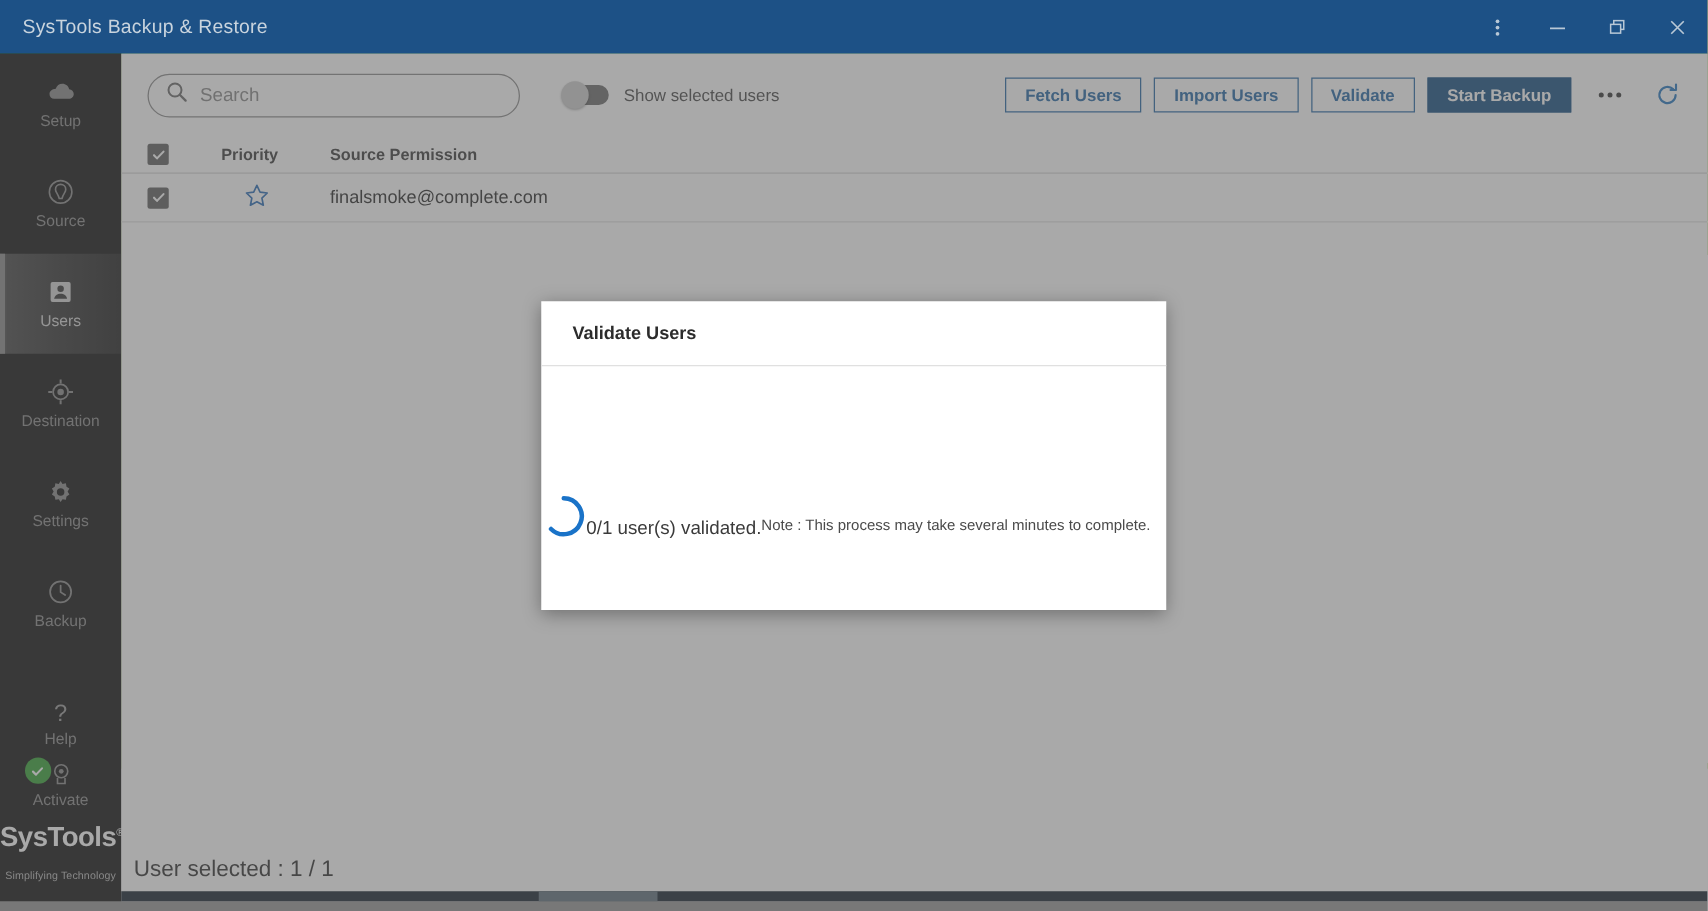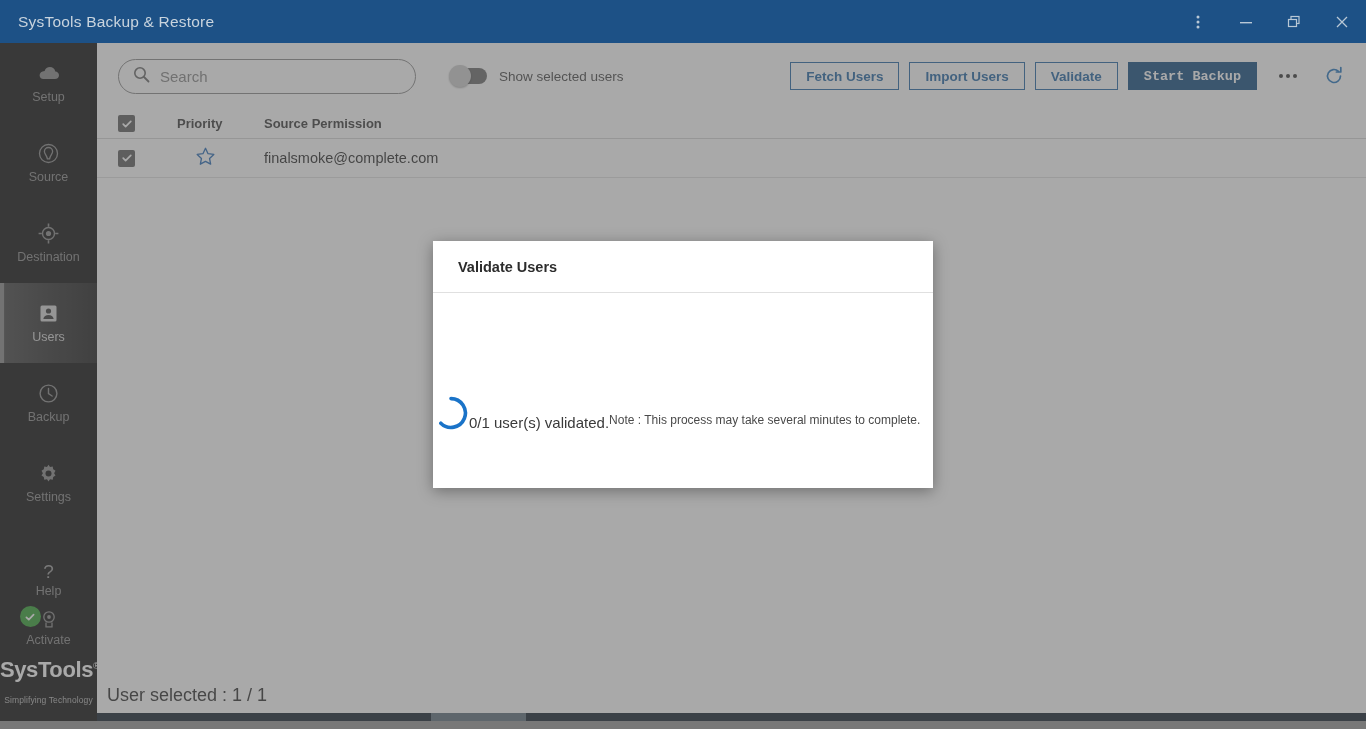--- a/index.html
+++ b/index.html
@@ -114,7 +114,7 @@
     font-family: "Liberation Sans", sans-serif; cursor: pointer;
     display: flex; align-items: center; justify-content: center; white-space: nowrap;
   }
-  .btn.primary { background: #1b5285; border-color: #1b5285; color: #ffffff; font-family: Liberation Mono, monospace; }
+  .btn.primary { background: #1b5285; border-color: #1b5285; color: #ffffff; }
   .icon-btn {
     width: 30px; height: 30px; display: flex; align-items: center; justify-content: center;
     color: #3b3b3b; cursor: pointer; margin-left: 6px;

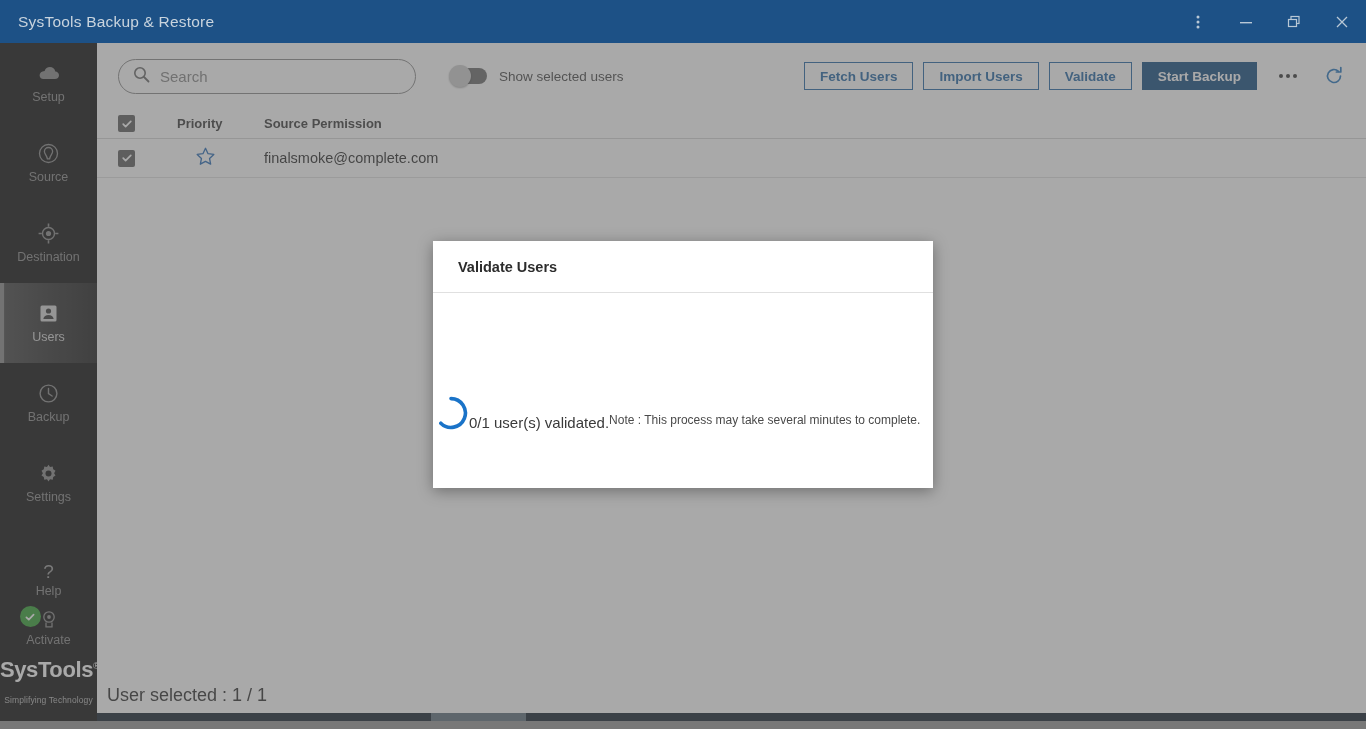--- a/index.html
+++ b/index.html
@@ -237,6 +237,17 @@
       <span class="nav-label">Source</span>
     </div>
 
+    <div class="nav-item active">
+      <span class="nav-icon">
+        <svg width="19" height="19" viewBox="0 0 19 19">
+          <rect x="1.5" y="1.5" width="16" height="16" rx="1.5" fill="#d6d6d6"></rect>
+          <circle cx="9.5" cy="7" r="2.6" fill="#3a3a3a"></circle>
+          <path d="M4.3 15c.4-2.6 2.6-4.1 5.2-4.1s4.8 1.5 5.2 4.1z" fill="#3a3a3a"></path>
+        </svg>
+      </span>
+      <span class="nav-label">Users</span>
+    </div>
+
     <div class="nav-item">
       <span class="nav-icon">
         <svg width="21" height="21" viewBox="0 0 21 21">
@@ -246,17 +257,6 @@
         </svg>
       </span>
       <span class="nav-label">Destination</span>
-    </div>
-
-    <div class="nav-item active">
-      <span class="nav-icon">
-        <svg width="19" height="19" viewBox="0 0 19 19">
-          <rect x="1.5" y="1.5" width="16" height="16" rx="1.5" fill="#d6d6d6"></rect>
-          <circle cx="9.5" cy="7" r="2.6" fill="#3a3a3a"></circle>
-          <path d="M4.3 15c.4-2.6 2.6-4.1 5.2-4.1s4.8 1.5 5.2 4.1z" fill="#3a3a3a"></path>
-        </svg>
-      </span>
-      <span class="nav-label">Users</span>
     </div>
 
     <div class="nav-item">

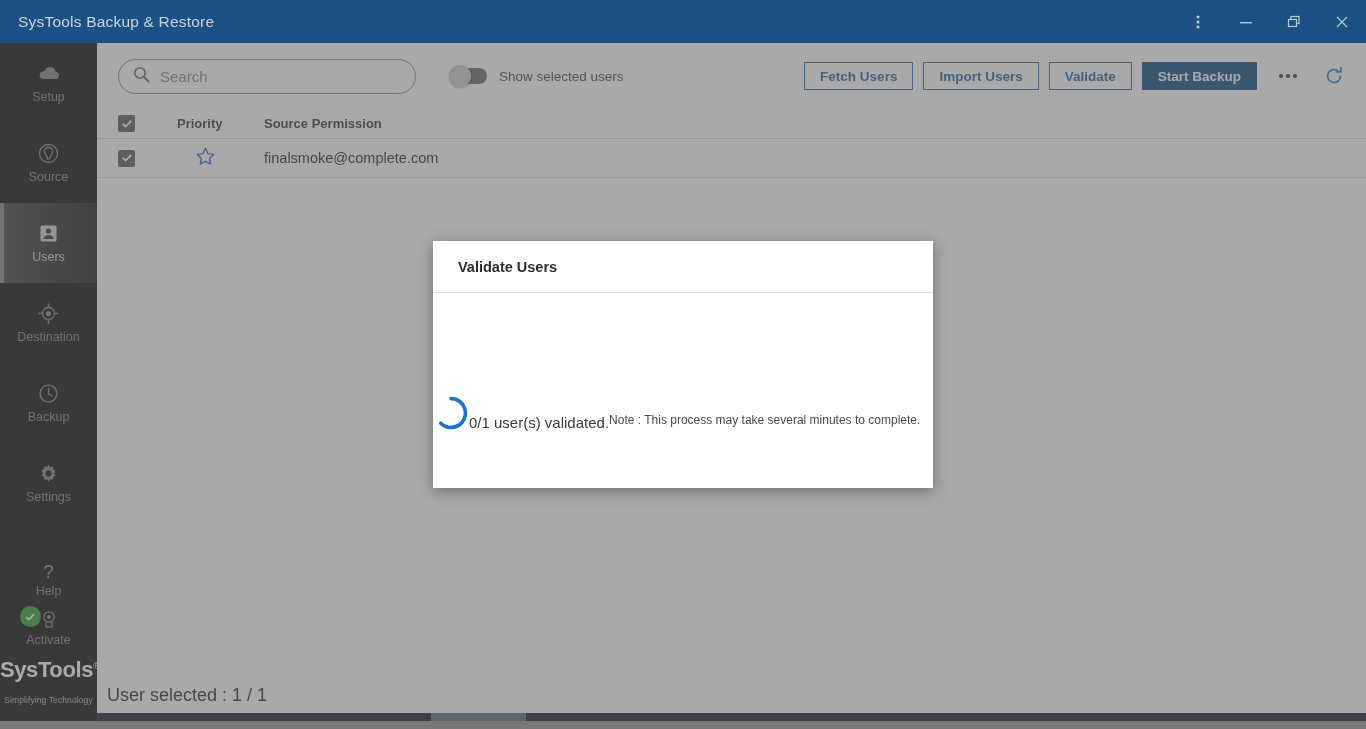--- a/index.html
+++ b/index.html
@@ -262,21 +262,21 @@
     <div class="nav-item">
       <span class="nav-icon">
         <svg width="21" height="21" viewBox="0 0 21 21">
+          <path d="M10.5 1.8l1.5 2.3 2.7-.5.5 2.7 2.3 1.5-1.4 2.4 1.4 2.4-2.3 1.5-.5 2.7-2.7-.5-1.5 2.3-1.5-2.3-2.7.5-.5-2.7-2.3-1.5 1.4-2.4-1.4-2.4 2.3-1.5.5-2.7 2.7.5z" fill="#8d8d8d"></path>
+          <circle cx="10.5" cy="10.5" r="3" fill="#161616"></circle>
+        </svg>
+      </span>
+      <span class="nav-label">Settings</span>
+    </div>
+
+    <div class="nav-item">
+      <span class="nav-icon">
+        <svg width="21" height="21" viewBox="0 0 21 21">
           <circle cx="10.5" cy="10.5" r="8.4" fill="none" stroke="#8d8d8d" stroke-width="1.4"></circle>
           <path d="M10.5 5.4v5.3l3.6 2.3" fill="none" stroke="#8d8d8d" stroke-width="1.4" stroke-linecap="round"></path>
         </svg>
       </span>
       <span class="nav-label">Backup</span>
-    </div>
-
-    <div class="nav-item">
-      <span class="nav-icon">
-        <svg width="21" height="21" viewBox="0 0 21 21">
-          <path d="M10.5 1.8l1.5 2.3 2.7-.5.5 2.7 2.3 1.5-1.4 2.4 1.4 2.4-2.3 1.5-.5 2.7-2.7-.5-1.5 2.3-1.5-2.3-2.7.5-.5-2.7-2.3-1.5 1.4-2.4-1.4-2.4 2.3-1.5.5-2.7 2.7.5z" fill="#8d8d8d"></path>
-          <circle cx="10.5" cy="10.5" r="3" fill="#161616"></circle>
-        </svg>
-      </span>
-      <span class="nav-label">Settings</span>
     </div>
 
     <div class="nav-spacer"></div>

